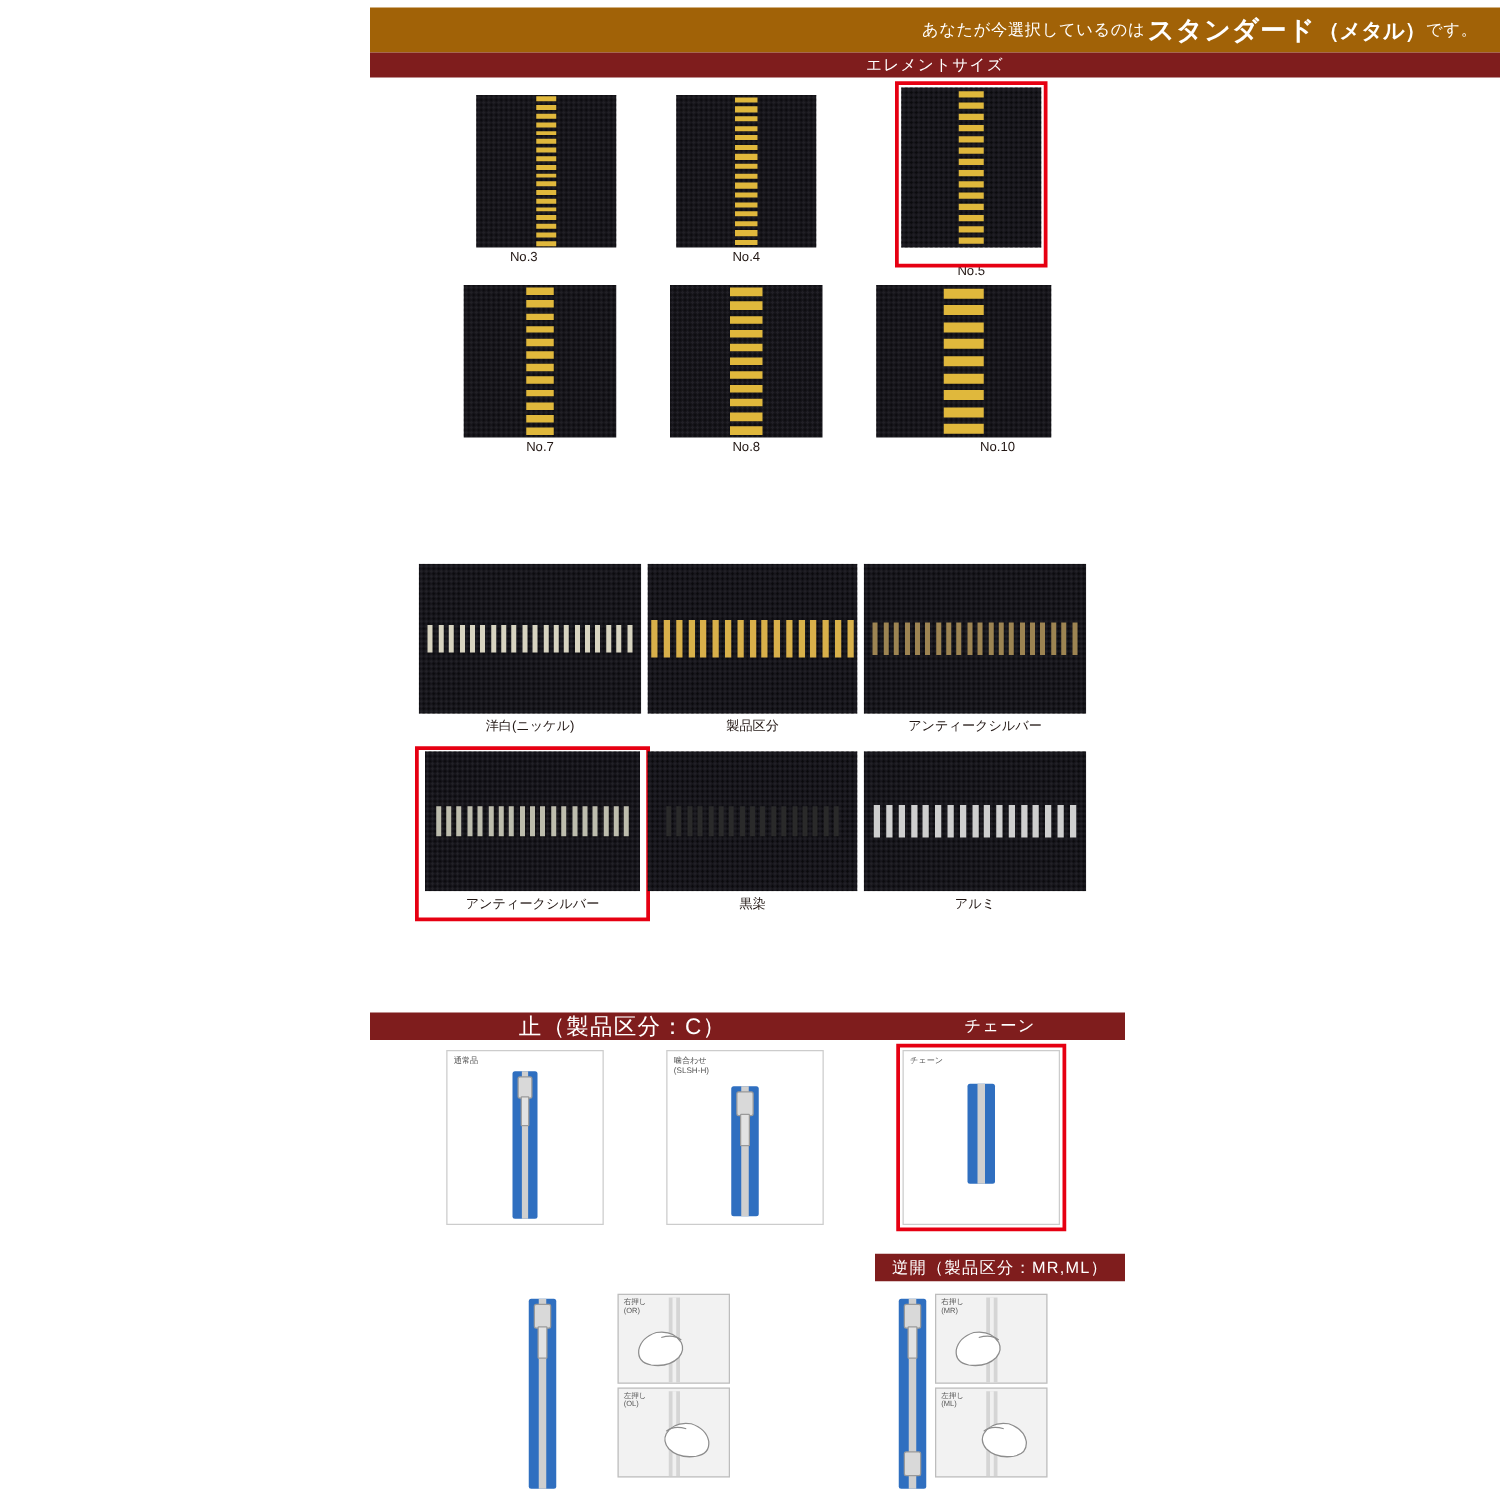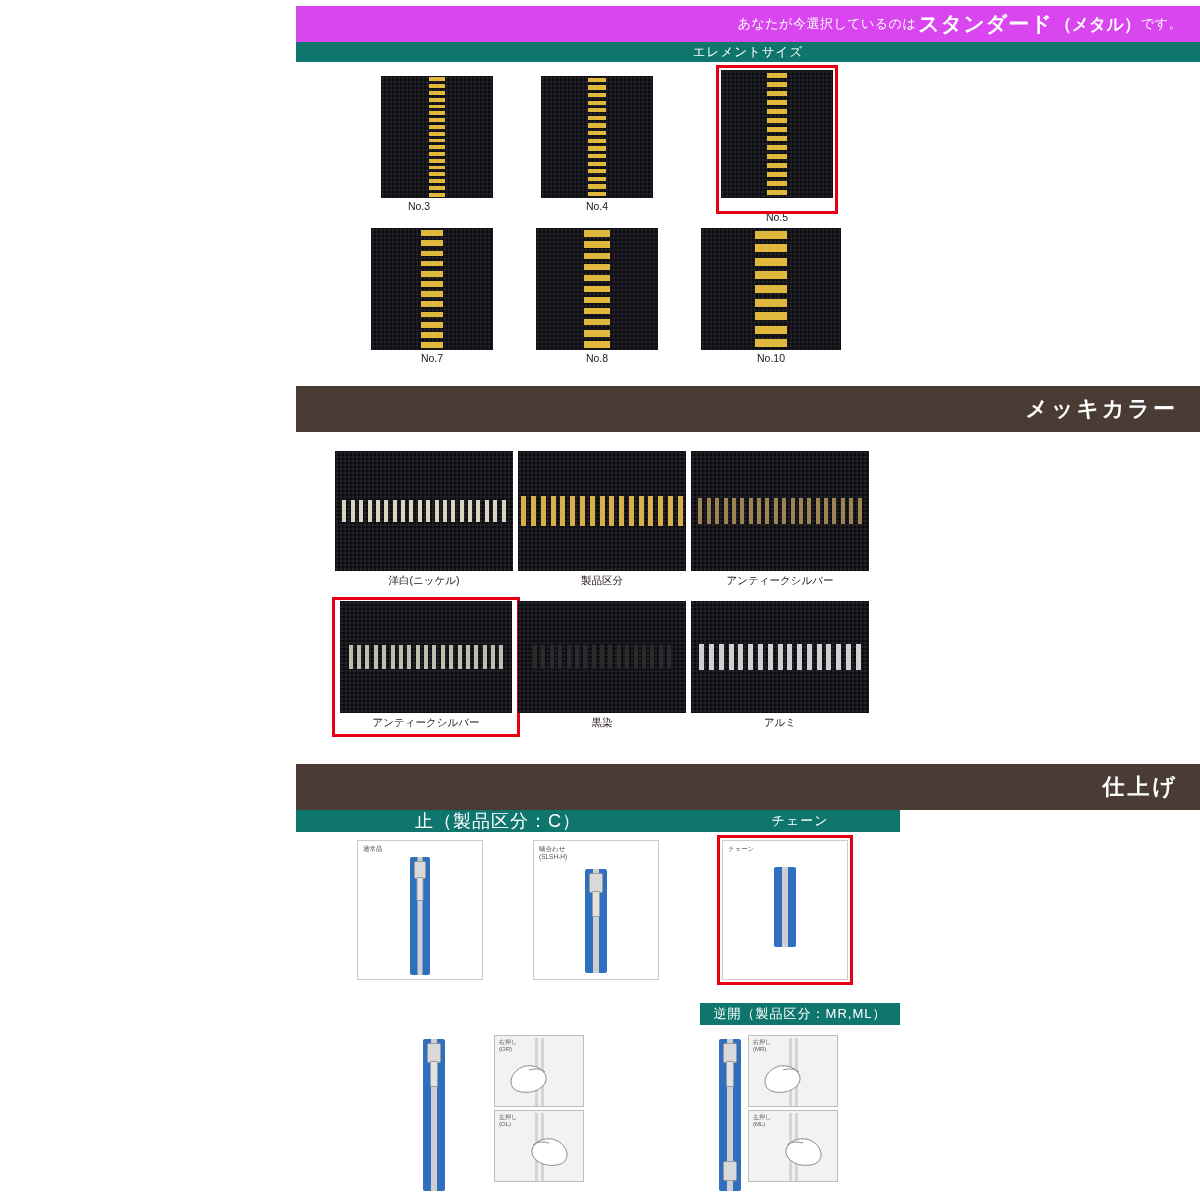--- a/index.html
+++ b/index.html
@@ -15,7 +15,7 @@
   
   .bar{
     position:absolute;
-    background:#d946ef;
+    background:#a16207;
     color:#ffffff;
     box-sizing:border-box;
   }

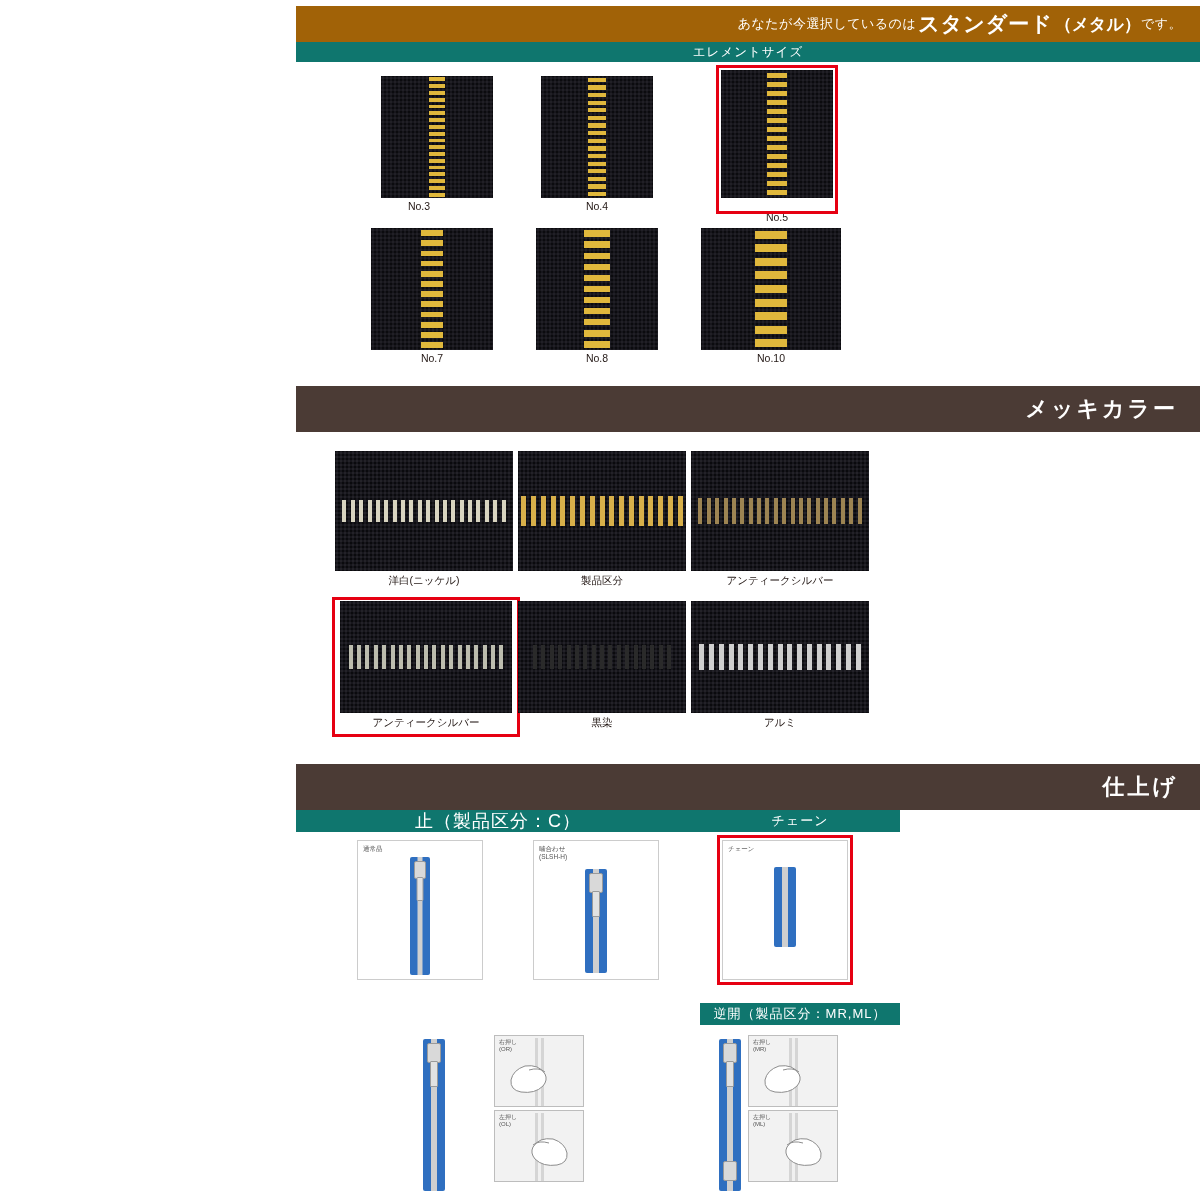--- a/index.html
+++ b/index.html
@@ -29,7 +29,7 @@
   .bar-top .mid{font-size:17px;font-weight:bold;}
 
   .subbar{
-    position:absolute;background:#0f766e;color:#fff;
+    position:absolute;background:#7f1d1d;color:#fff;
     display:flex;align-items:center;justify-content:center;
     font-size:12.5px;letter-spacing:1px;box-sizing:border-box;
   }

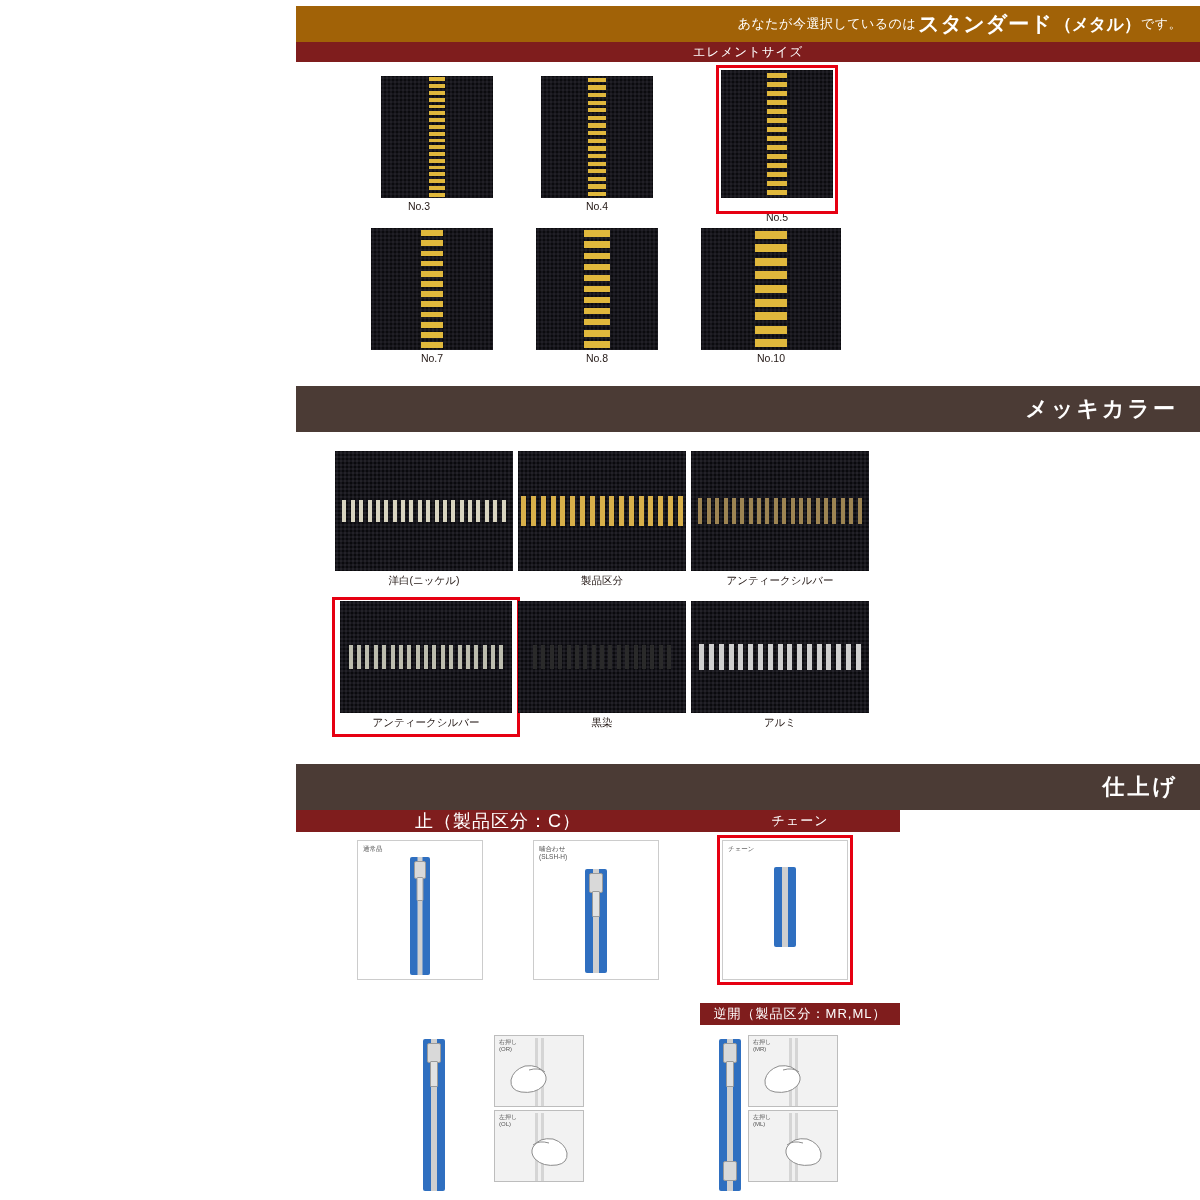--- a/index.html
+++ b/index.html
@@ -266,7 +266,7 @@
       </div>
     </div>
   </div>
-  <div class="cap" style="left:701px;top:352px;width:140px;">No.10</div>
+  <div class="cap" style="left:728px;top:352px;width:140px;">No.10</div>
 
   <div class="bar-section" style="left:296px;top:386px;width:904px;height:46px;">
     <span>メッキカラー</span>

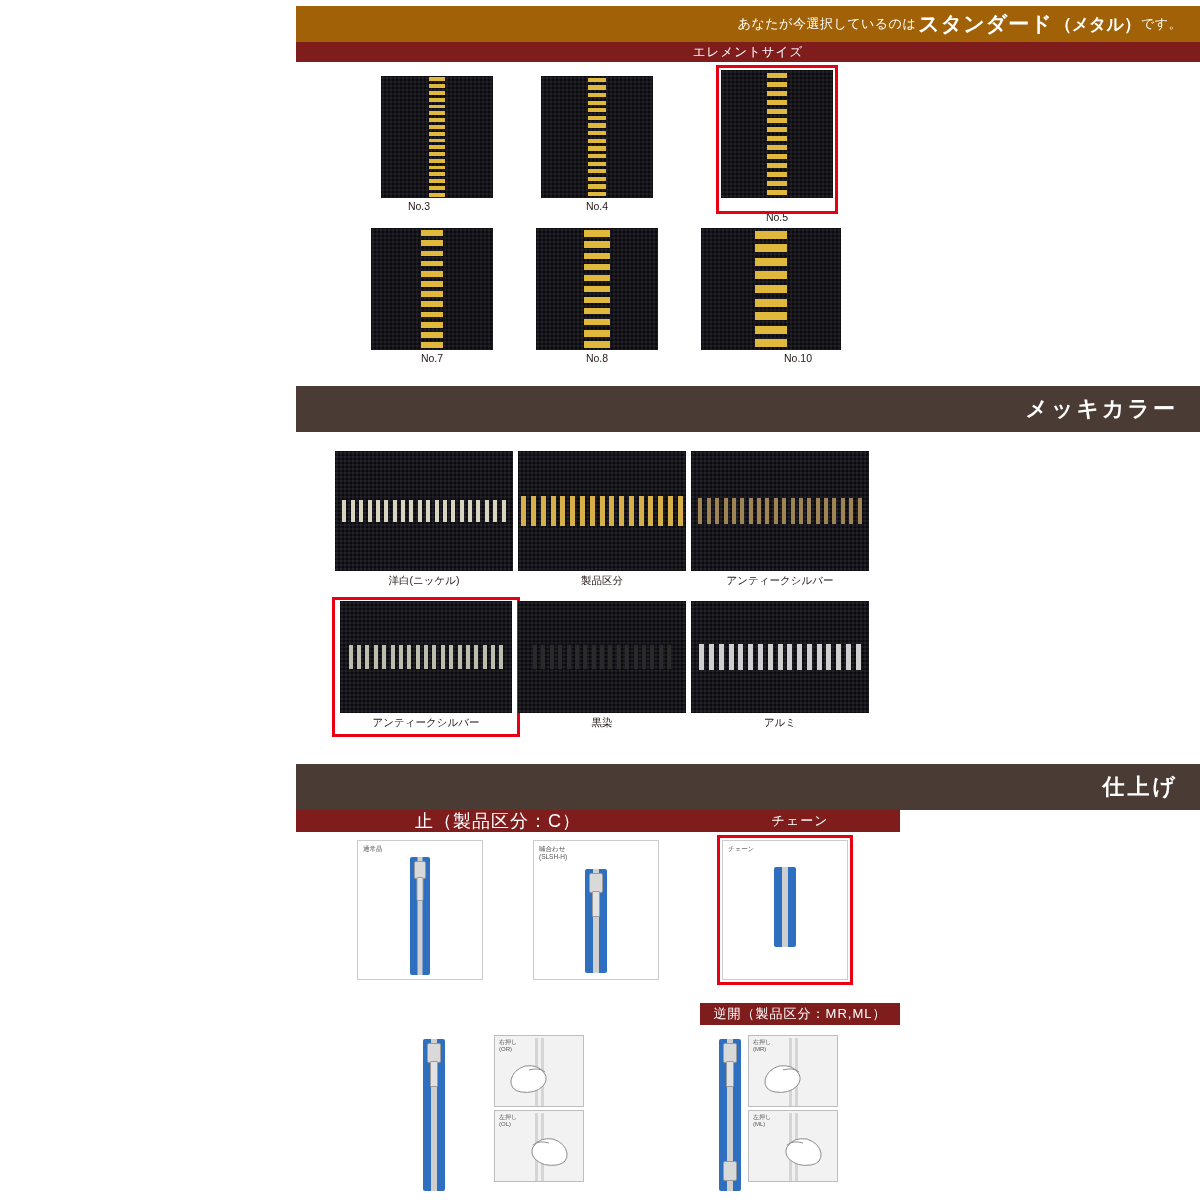--- a/index.html
+++ b/index.html
@@ -268,9 +268,6 @@
   </div>
   <div class="cap" style="left:728px;top:352px;width:140px;">No.10</div>
 
-  <div class="bar-section" style="left:296px;top:386px;width:904px;height:46px;">
-    <span>メッキカラー</span>
-  </div>
 
   <div class="strip" style="left:335px;top:451px;width:178px;height:120px;">
     <div class="img">

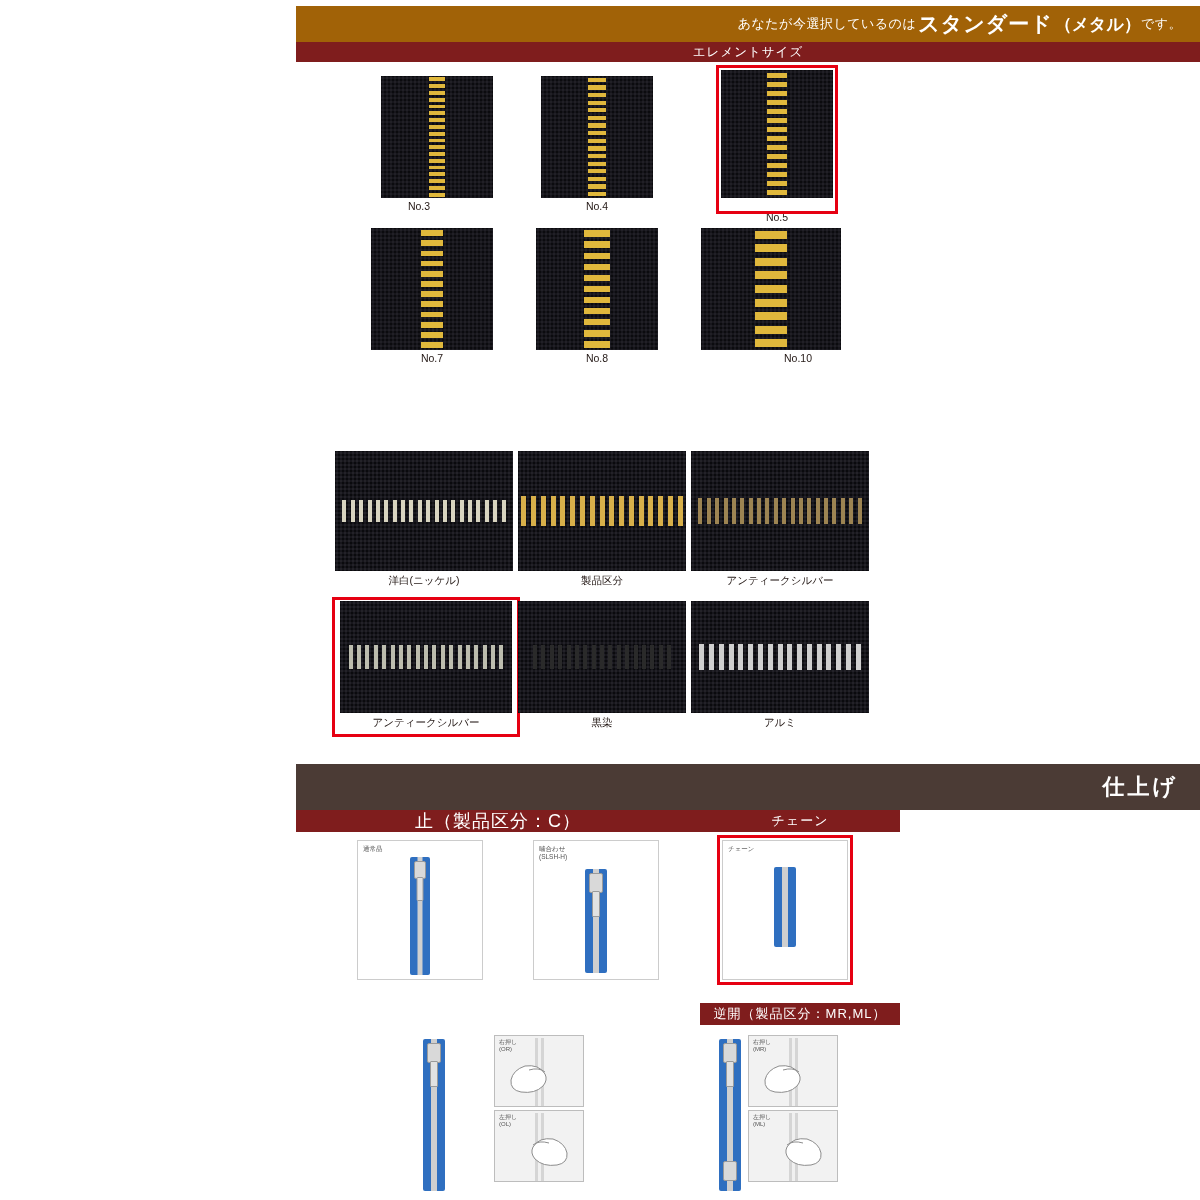--- a/index.html
+++ b/index.html
@@ -428,9 +428,6 @@
   </div>
   <div class="cap" style="left:691px;top:716px;width:178px;">アルミ</div>
 
-  <div class="bar-section" style="left:296px;top:764px;width:904px;height:46px;">
-    <span>仕上げ</span>
-  </div>
 
   <div class="subbar" style="left:296px;top:810px;width:404px;height:22px;font-size:18px;">
     <span>止（製品区分：C）</span>

